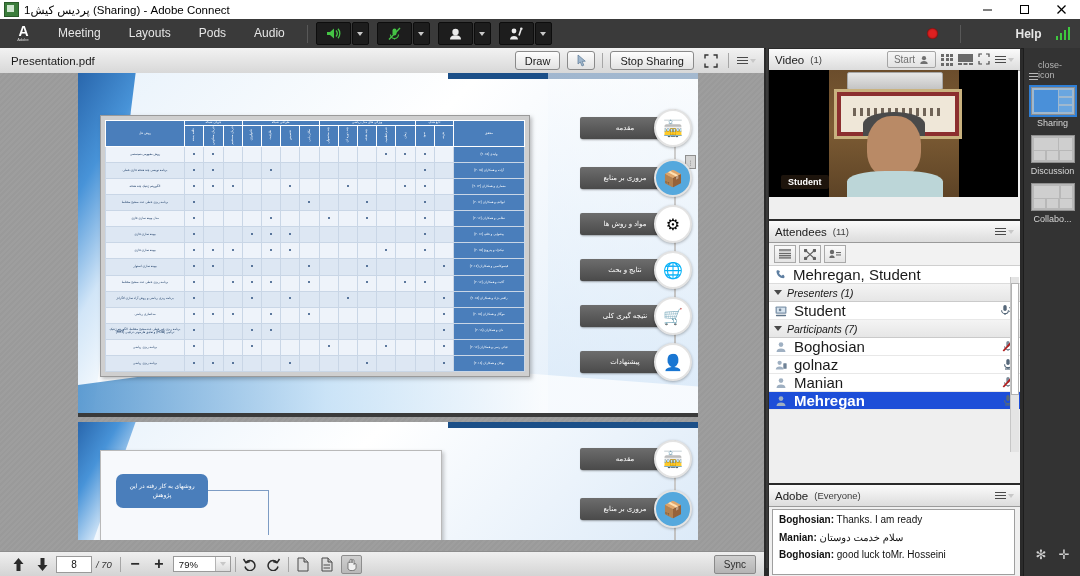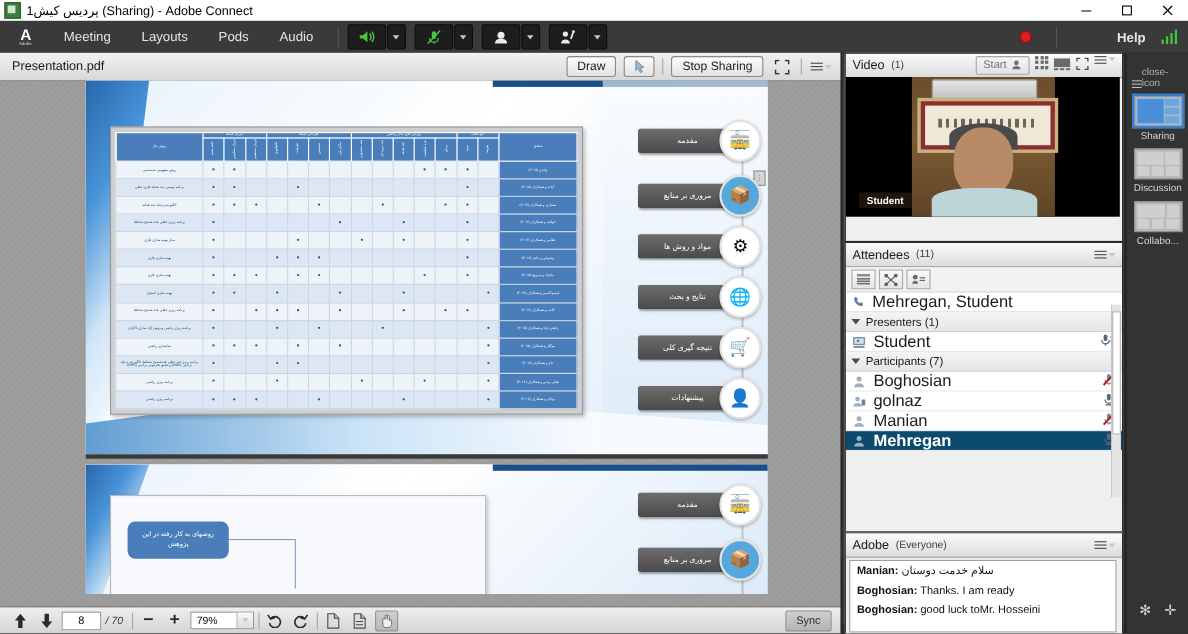--- a/index.html
+++ b/index.html
@@ -159,7 +159,7 @@
 
   
   #video-pod{top:0;height:170px;}
-  .vid-tools{margin-left:auto;display:flex;align-items:flex-start;gap:5px;padding-left:48px;}
+  .vid-tools{margin-left:auto;display:flex;align-items:center;gap:5px;padding-left:48px;}
   .start-btn{height:15px;border:1px solid #a5a5a5;border-radius:2px;
     background:linear-gradient(#f6f6f6,#e2e2e2);font-size:10px;color:#707070;
     display:flex;align-items:center;gap:4px;padding:0 6px;}

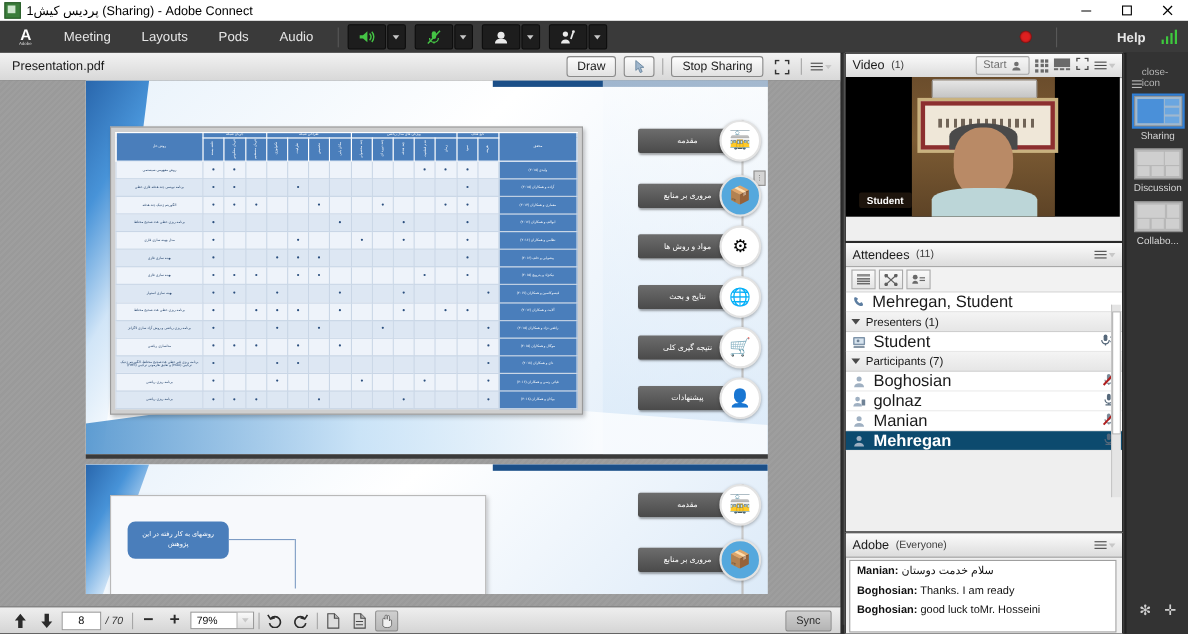--- a/index.html
+++ b/index.html
@@ -193,7 +193,7 @@
   .host-row{height:17px;display:flex;align-items:center;gap:6px;padding:0 6px;background:#fff;
     border-bottom:1px solid #dcdcdc;}
   .grp-row{height:17px;display:flex;align-items:center;gap:5px;padding:0 5px;
-    background:linear-gradient(#f4f4f4,#e6e6e6);border-bottom:1px solid #cacaca;}
+    background:linear-gradient(#f4f4f4,#e6e6e6);border-bottom:1px solid #cacaca;font-style:italic;}
   .tri{width:0;height:0;border-left:4px solid transparent;border-right:4px solid transparent;
     border-top:5px solid #4a4a4a;}
   .grp-label{font-size:10.5px;color:#1a1a1a;}

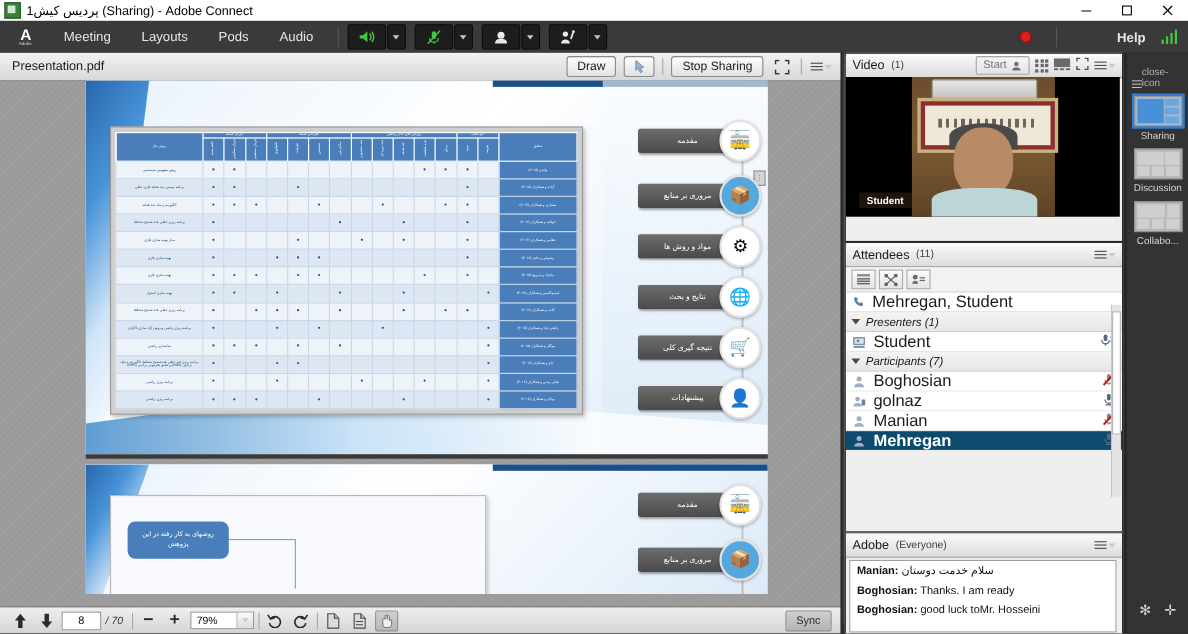--- a/index.html
+++ b/index.html
@@ -199,7 +199,7 @@
   .grp-label{font-size:10.5px;color:#1a1a1a;}
   .att-row{height:17px;display:flex;align-items:center;gap:7px;padding:0 6px;background:#fff;
     border-bottom:1px solid #e8e8e8;}
-  .att-row.sel{background:#0c4a6e;}
+  .att-row.sel{background:#1d4ed8;}
   .att-row.sel .att-name{color:#fff;font-weight:bold;}
   .att-name{font-size:15px;color:#1a1a1a;}
   .att-mic{margin-left:auto;font-size:10px;line-height:1;}

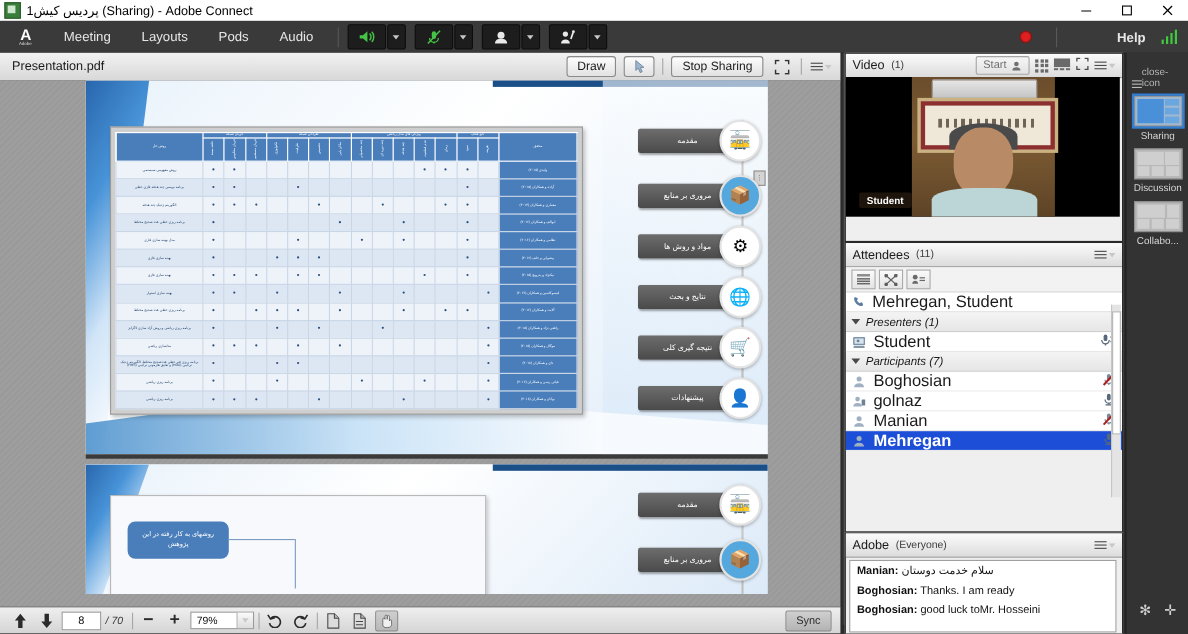--- a/index.html
+++ b/index.html
@@ -1000,8 +1000,8 @@
         </div>
       </div>
       <div class="chat-body" id="chat-body">
+          <div class="chat-line"><span class="chat-who">Boghosian:</span> <span class="">Thanks. I am ready</span></div>
           <div class="chat-line"><span class="chat-who">Manian:</span> <span class="chat-rtl">سلام خدمت دوستان</span></div>
-          <div class="chat-line"><span class="chat-who">Boghosian:</span> <span class="">Thanks. I am ready</span></div>
           <div class="chat-line"><span class="chat-who">Boghosian:</span> <span class="">good luck toMr. Hosseini</span></div>
         </div>
 

